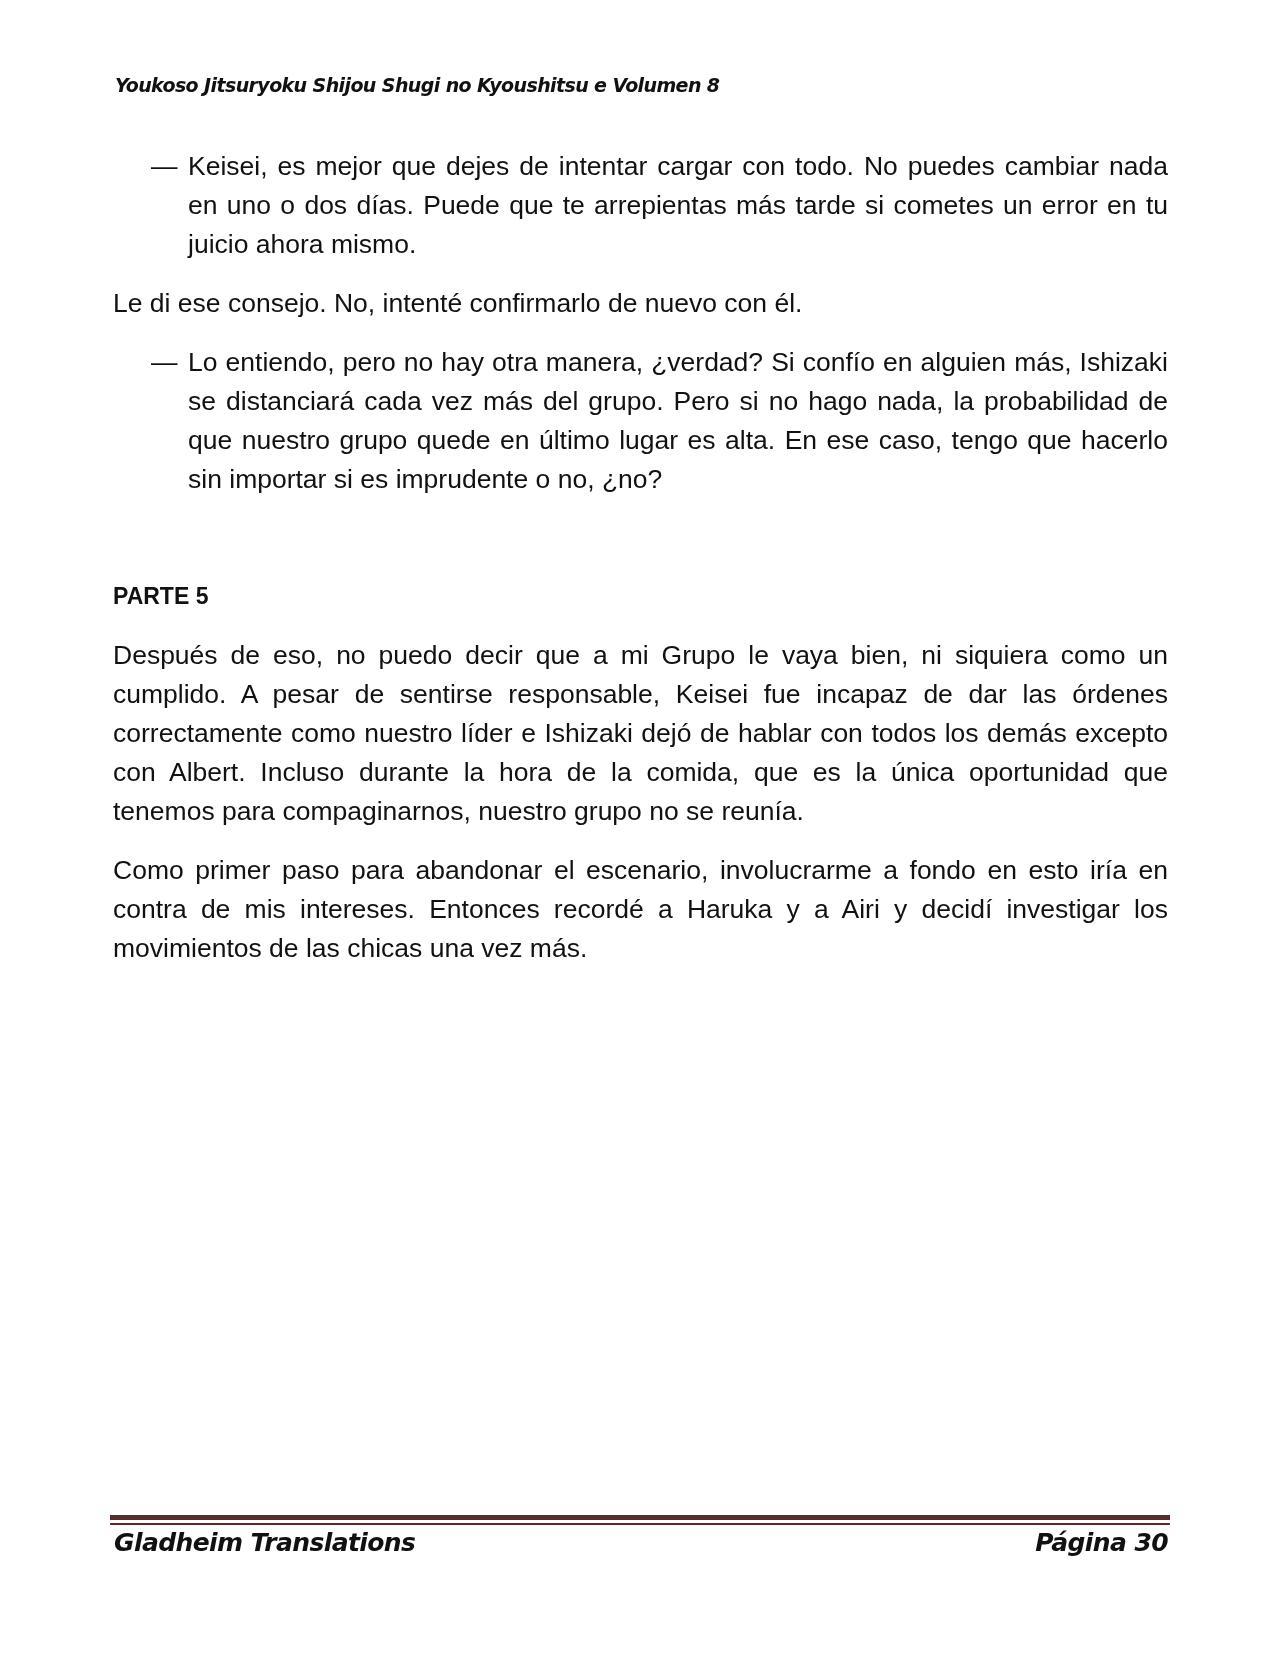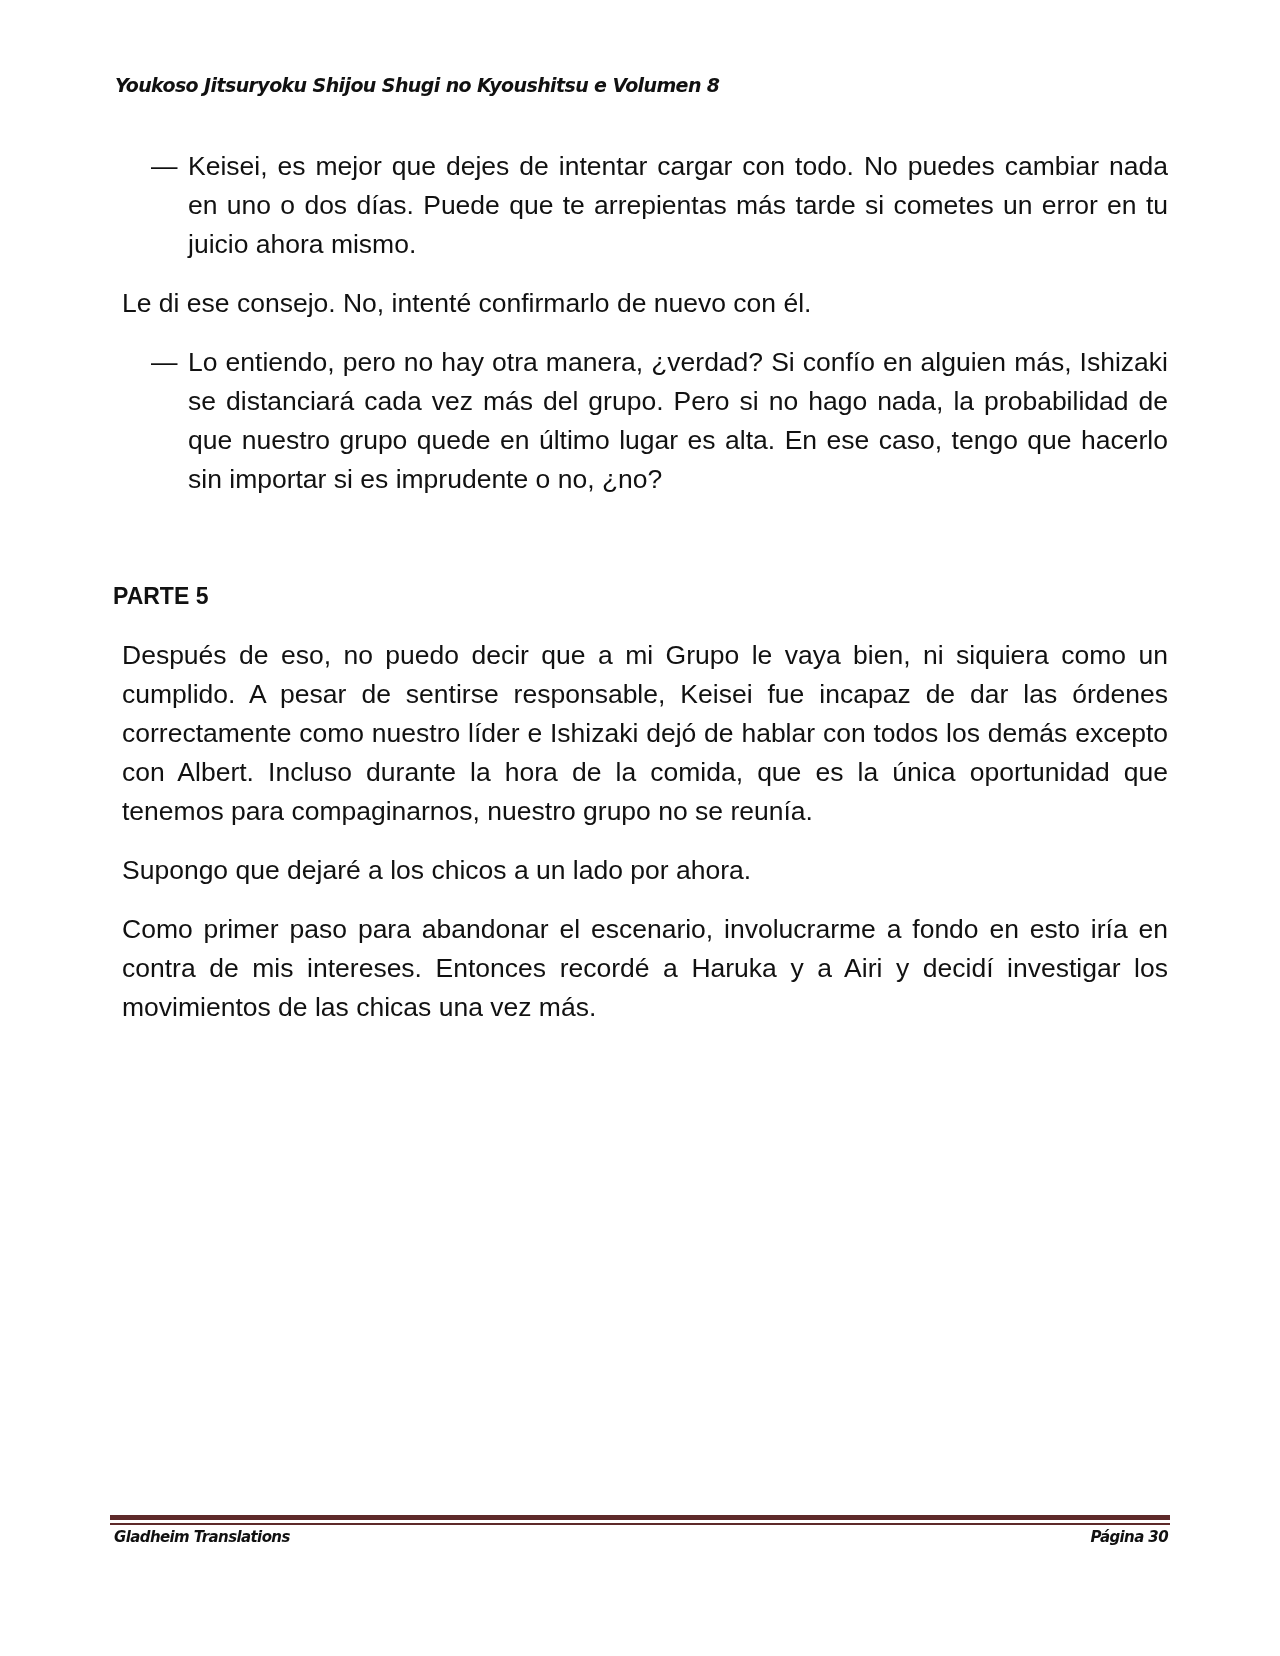--- a/index.html
+++ b/index.html
@@ -15,7 +15,7 @@
     font-family: "Liberation Sans", sans-serif; font-size: 26.5px; line-height: 39px;
     color: #111;
   }
-  .para { margin: 0 0 20px 9px; text-align: justify; }
+  .para { margin: 0 0 20px 0; text-align: justify; }
   .dialogue { margin: 0 0 20px 0; padding-left: 75px; position: relative; text-align: justify; }
   .dialogue .dash { position: absolute; left: 38px; top: 0; }
   .heading {

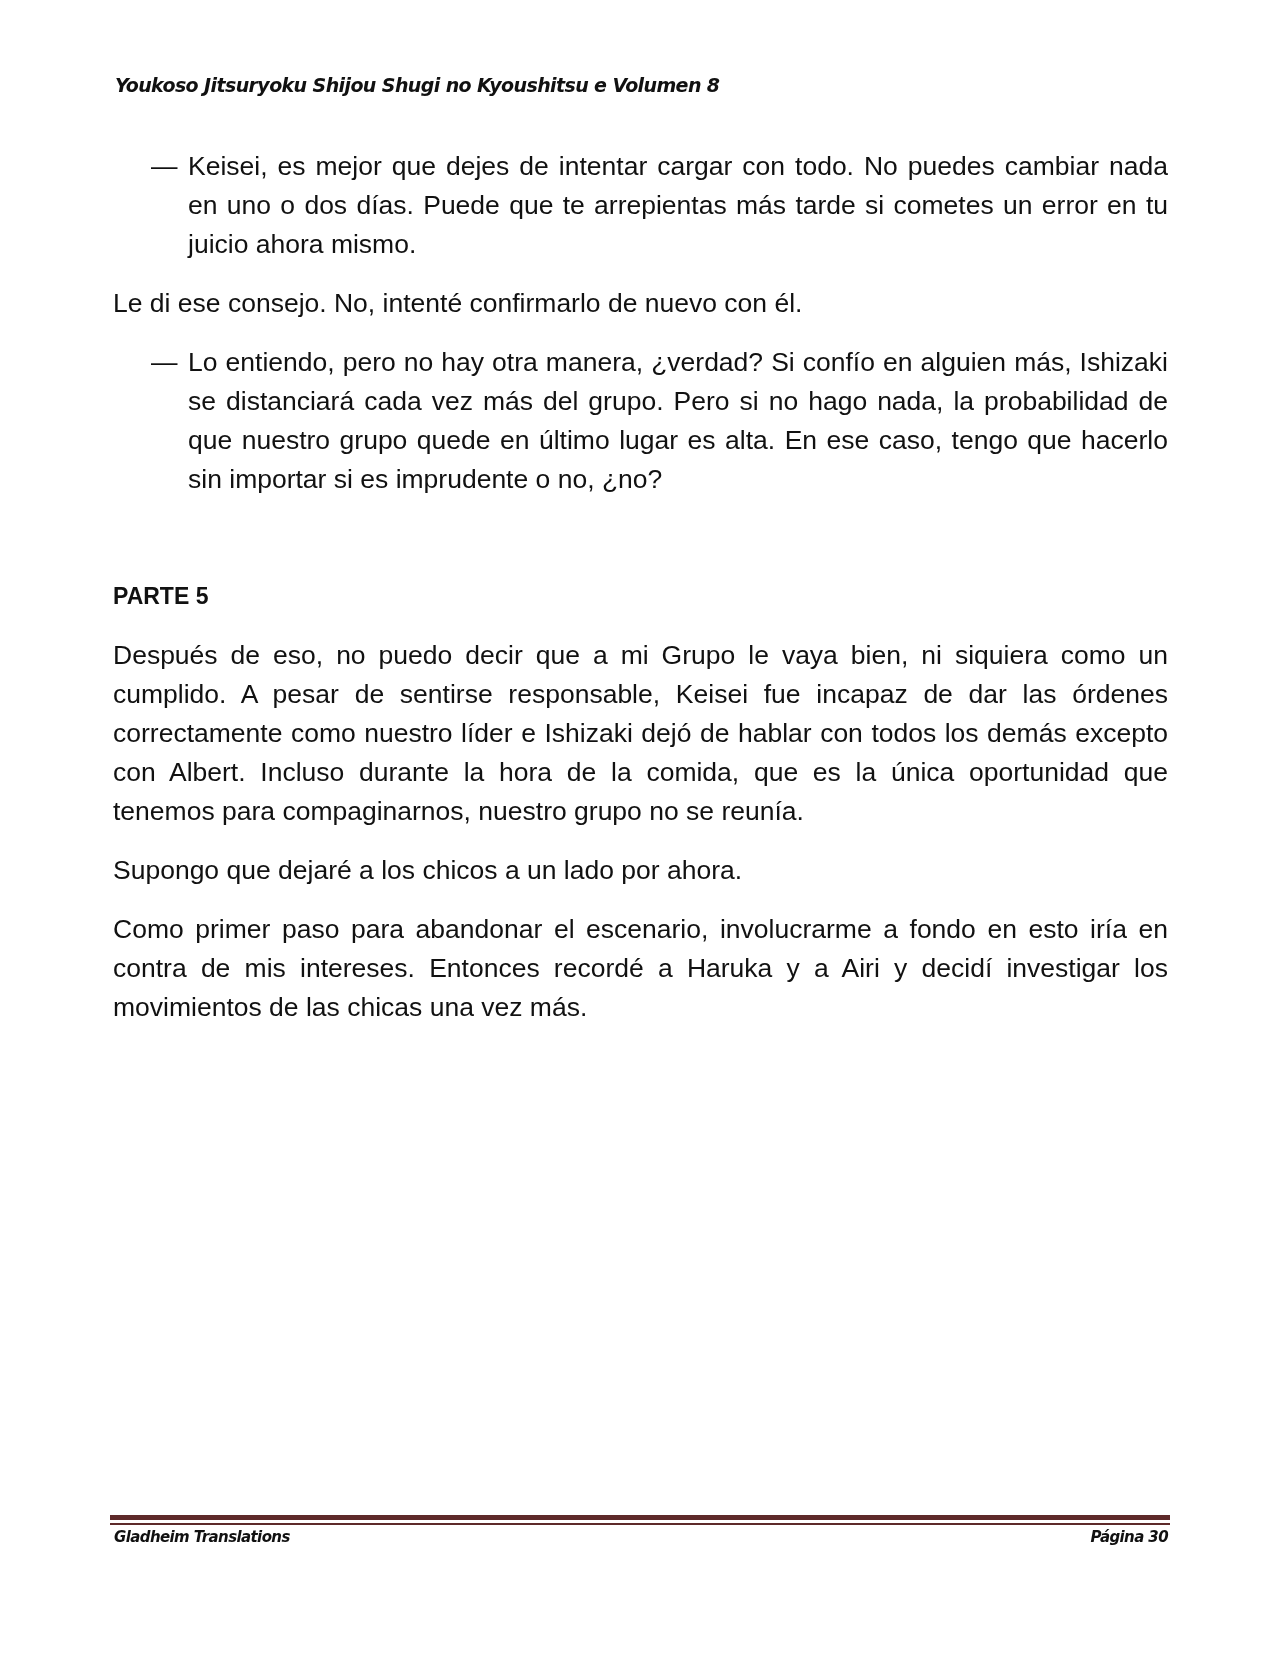--- a/index.html
+++ b/index.html
@@ -54,7 +54,6 @@
     </p>
     <h2 class="heading">PARTE 5</h2>
     <p class="para">Después de eso, no puedo decir que a mi Grupo le vaya bien, ni siquiera como un cumplido. A pesar de sentirse responsable, Keisei fue incapaz de dar las órdenes correctamente como nuestro líder e Ishizaki dejó de hablar con todos los demás excepto con Albert. Incluso durante la hora de la comida, que es la única oportunidad que tenemos para compaginarnos, nuestro grupo no se reunía.</p>
-    <p class="para">Supongo que dejaré a los chicos a un lado por ahora.</p>
     <p class="para">Como primer paso para abandonar el escenario, involucrarme a fondo en esto iría en contra de mis intereses. Entonces recordé a Haruka y a Airi y decidí investigar los movimientos de las chicas una vez más.</p>
   </div>
 

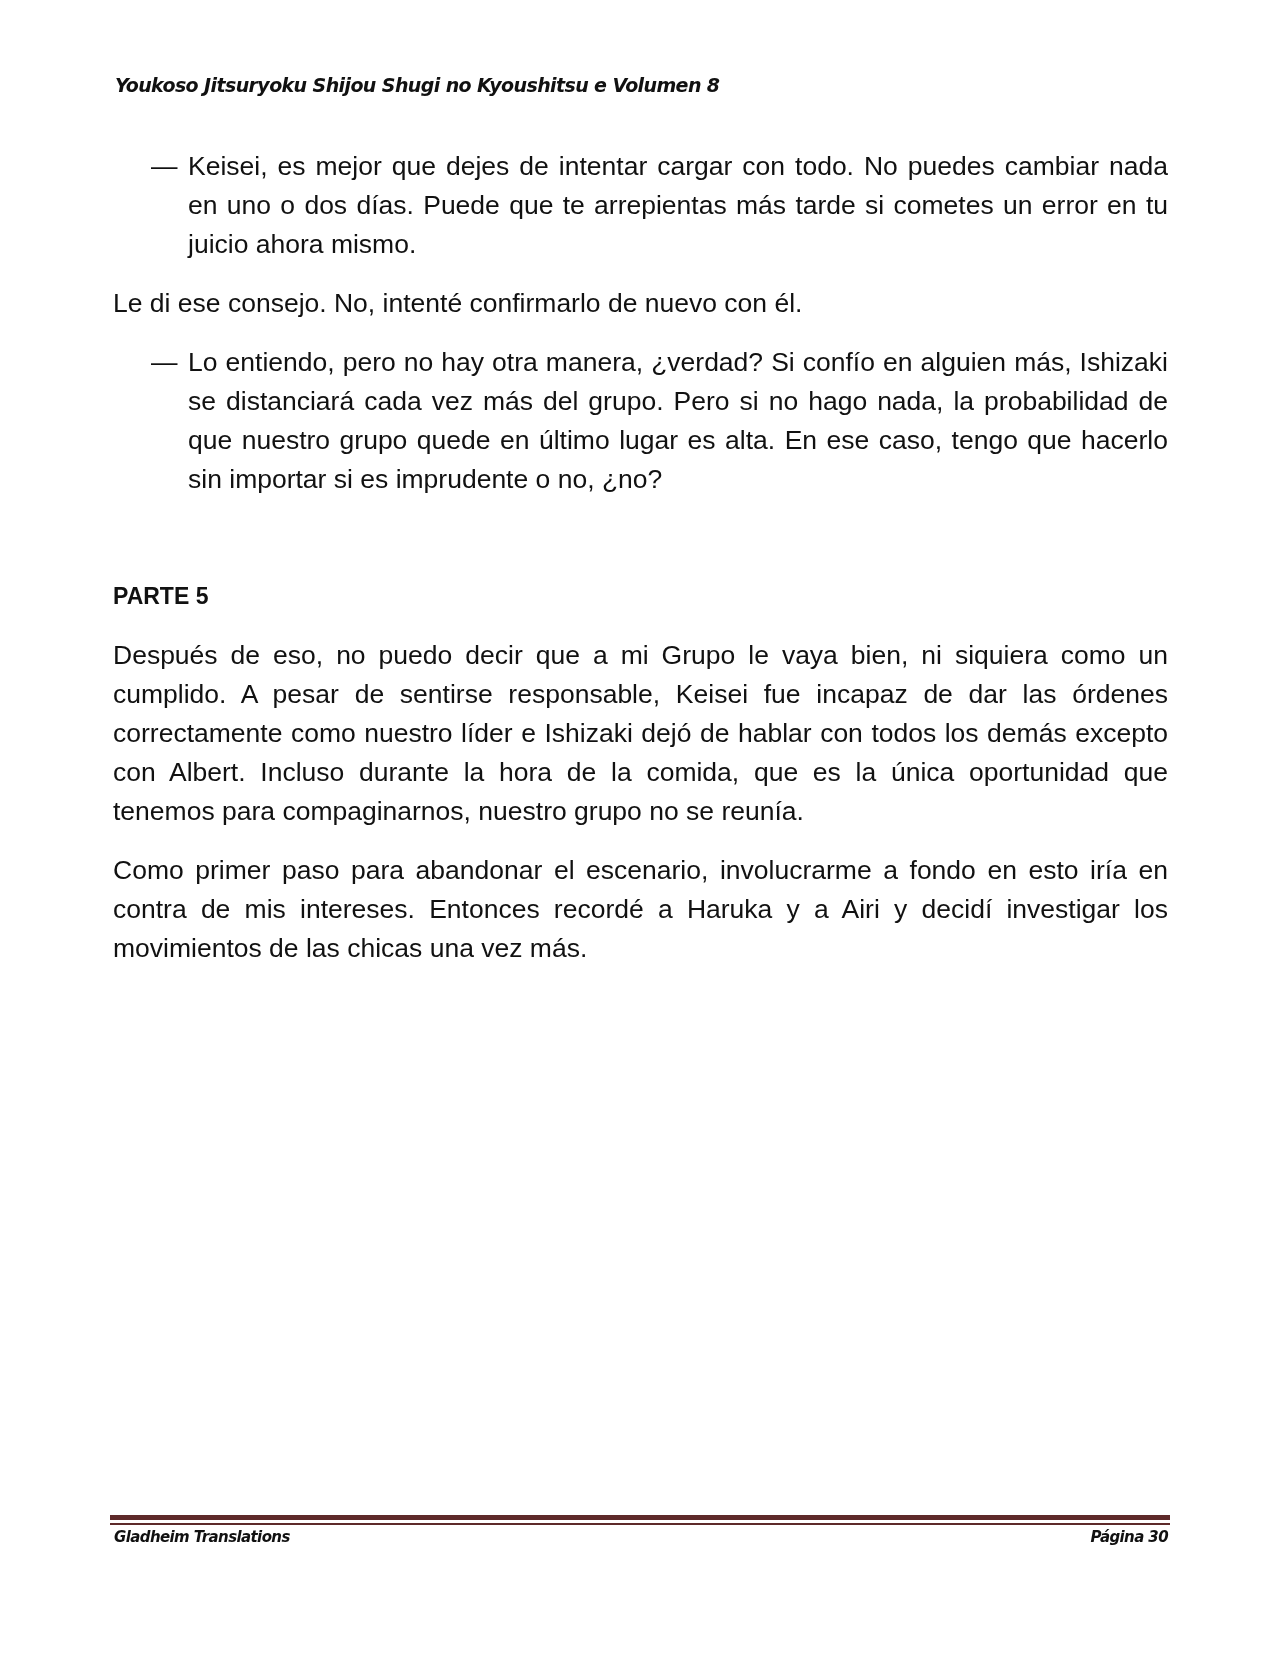--- a/index.html
+++ b/index.html
@@ -31,7 +31,7 @@
   .footer-left, .footer-right {
     position: absolute; top: 1528px;
     font-family: "DejaVu Sans", sans-serif; font-weight: bold; font-style: italic;
-    font-size: 15px; letter-spacing: -0.6px; color: #111;
+    font-size: 25px; letter-spacing: -0.6px; color: #111;
   }
   .footer-left { left: 114px; }
   .footer-right { right: 112px; }

